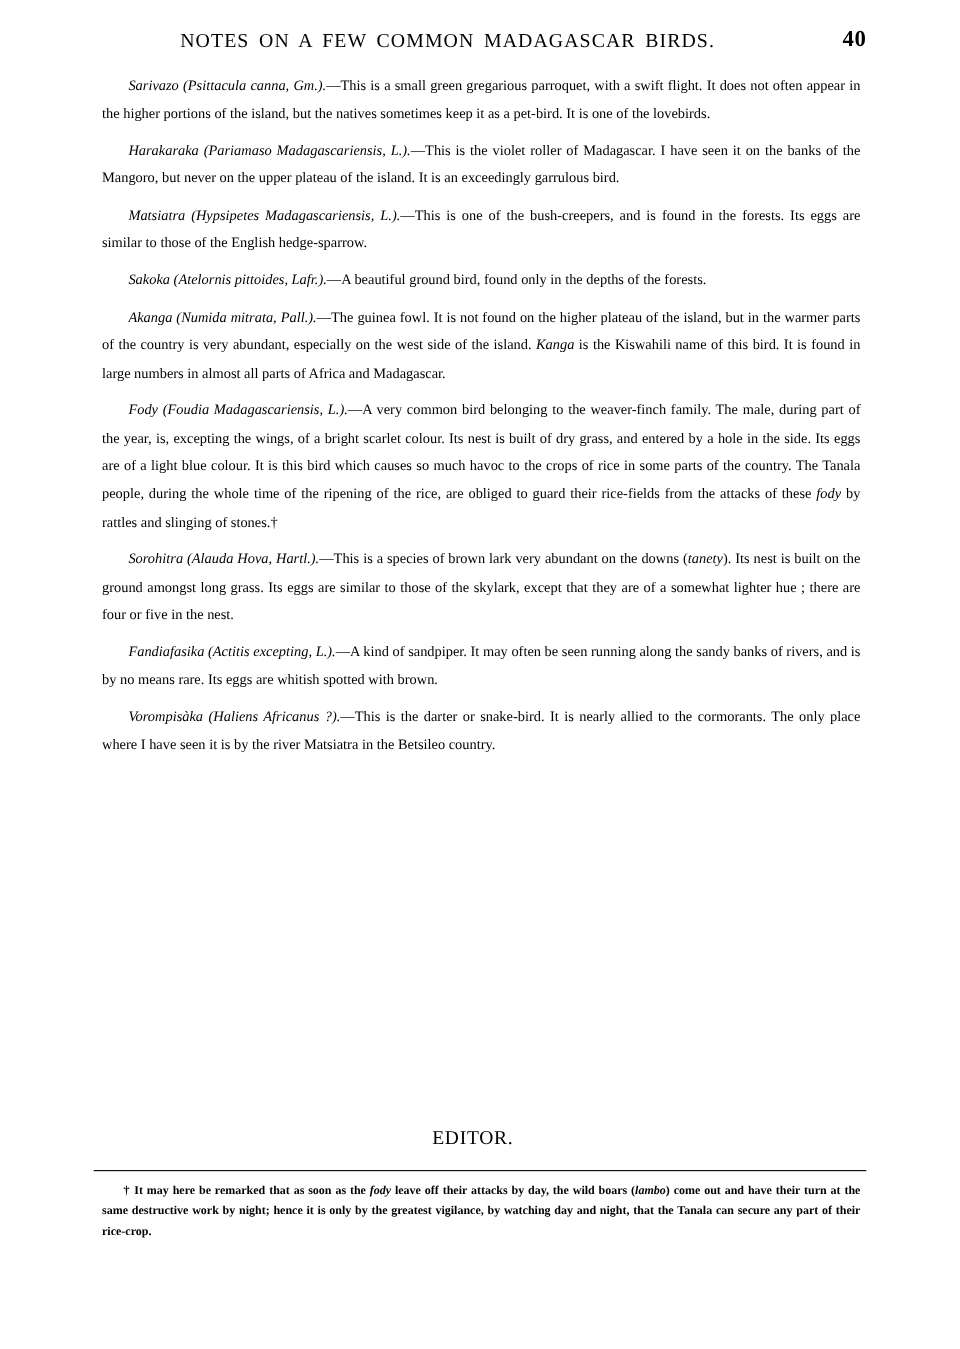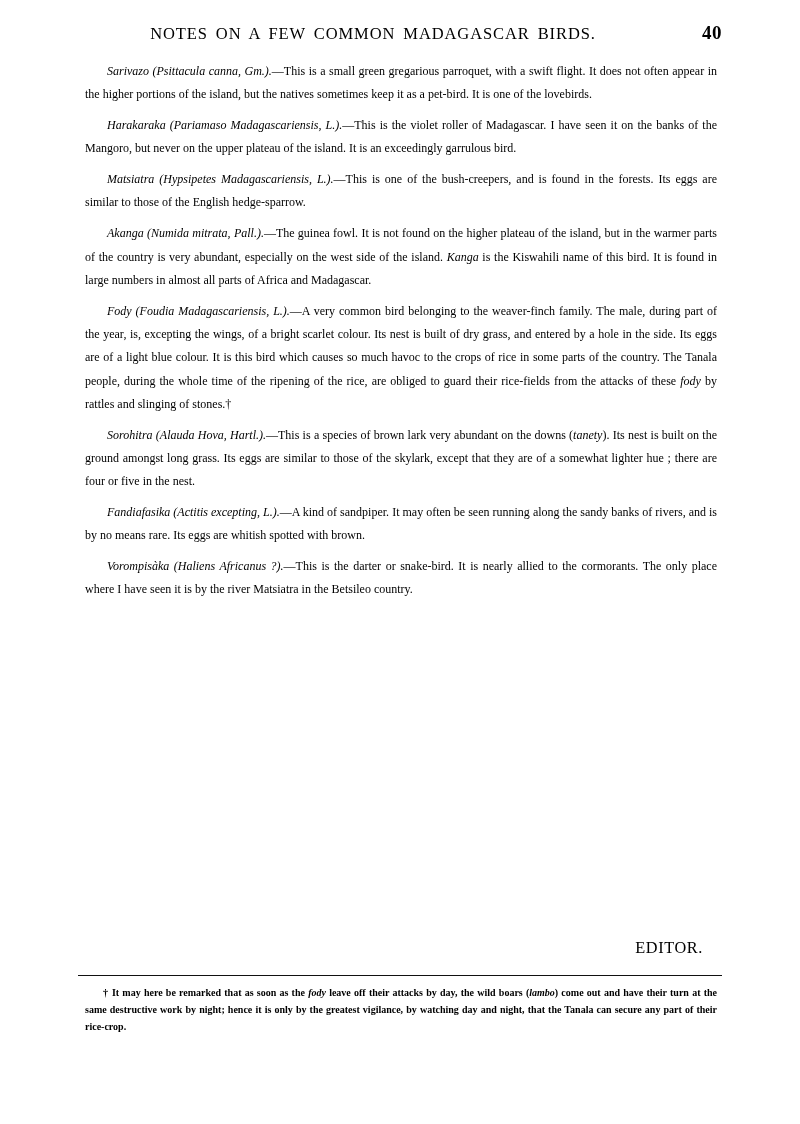--- a/index.html
+++ b/index.html
@@ -135,6 +135,7 @@
     <p class="para"><span class="it">Matsiatra</span> <span class="it">(Hypsipetes Madagascariensis</span><span class="it">, L.).</span><span>—This is one of the bush-creepers, and is found in the forests. Its eggs are similar to those of the English hedge-sparrow.</span></p>
 
 
+    <p class="para"><span class="it">Sakoka</span> <span class="it">(Atelornis pittoides</span><span class="it">, Lafr.).</span><span>—A beautiful ground bird, found only in the depths of the forests.</span></p>
 
     <p class="para"><span class="it">Akanga</span> <span class="it">(Numida mitrata</span><span class="it">, Pall.).</span><span>—The guinea fowl. It is not found on the higher plateau of the island, but in the warmer parts of the country is very abundant, especially on the west side of the island. </span><span class="it">Kanga</span><span> is the Kiswahili name of this bird. It is found in large numbers in almost all parts of Africa and Madagascar.</span></p>
 

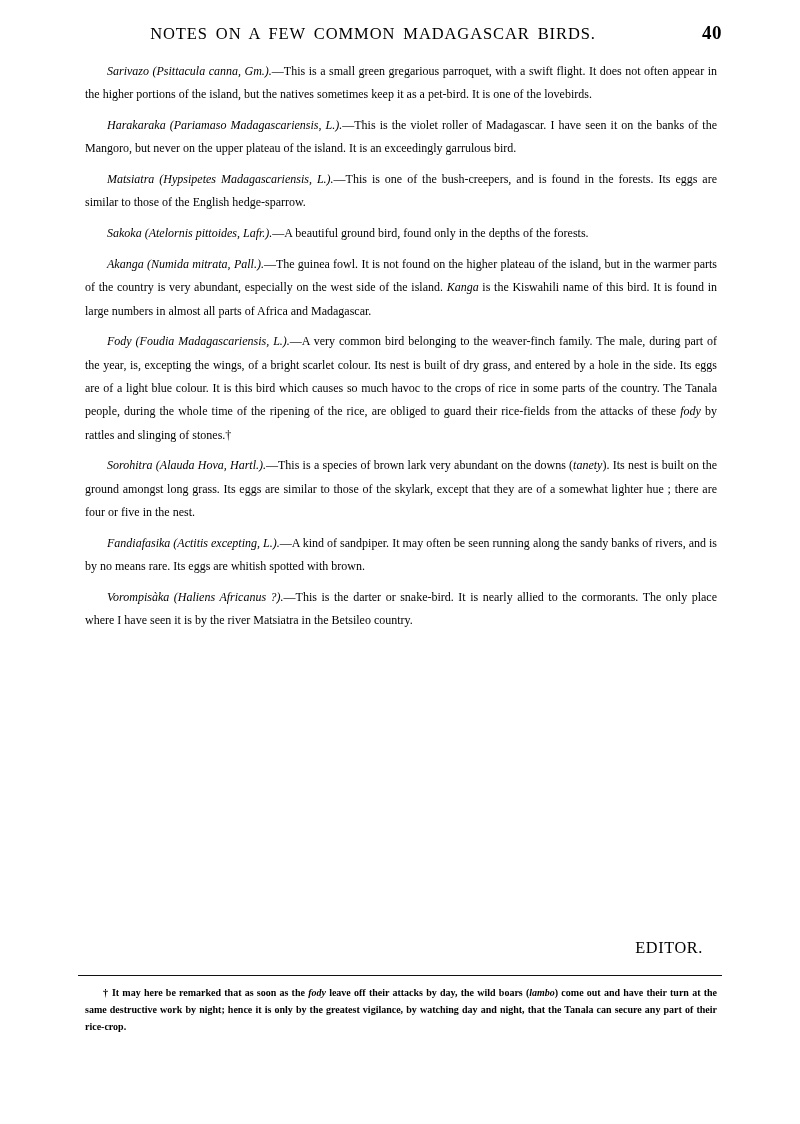--- a/index.html
+++ b/index.html
@@ -79,7 +79,7 @@
     left: 85px;
     top: 938px;
     width: 632px;
-    text-align: right;
+    text-align: center;
     font-size: 16.3px;
     font-variant: small-caps;
     text-transform: uppercase;

